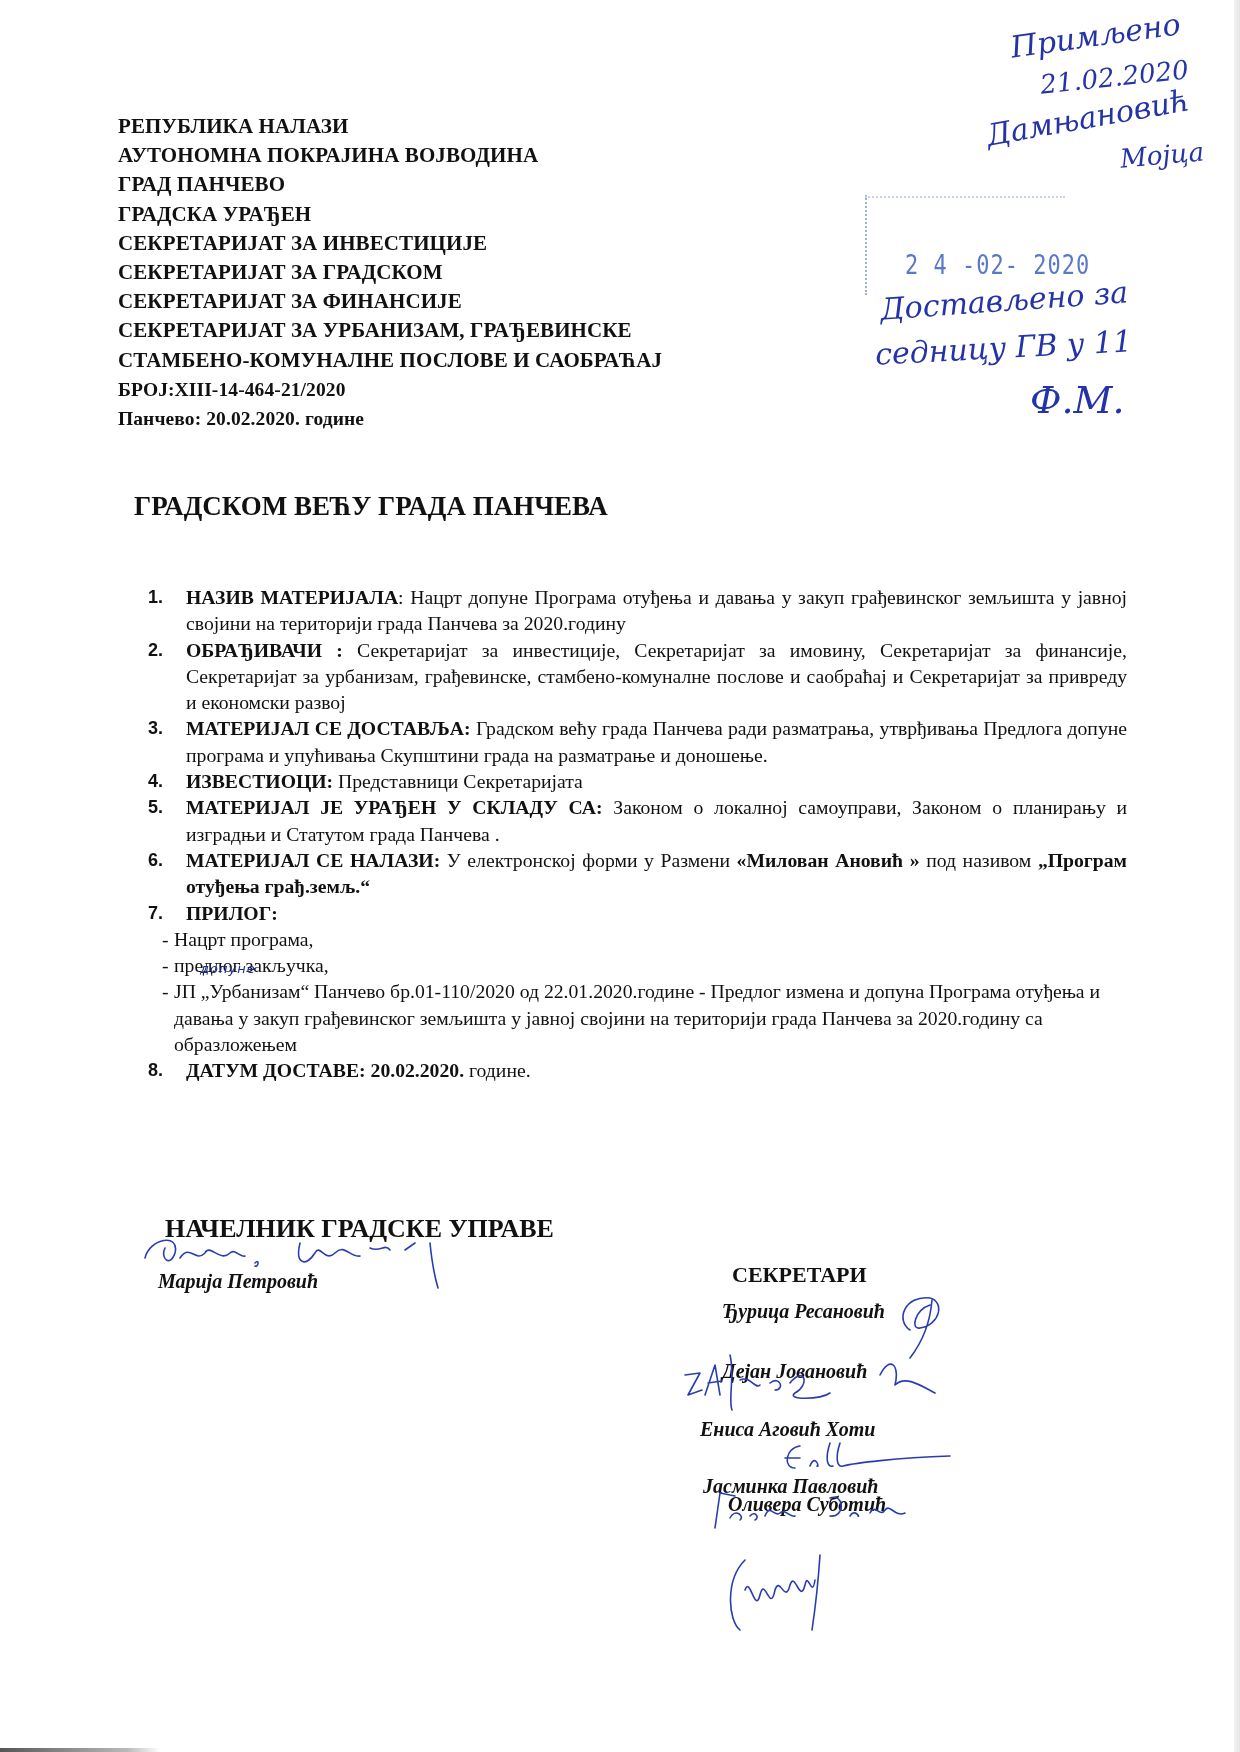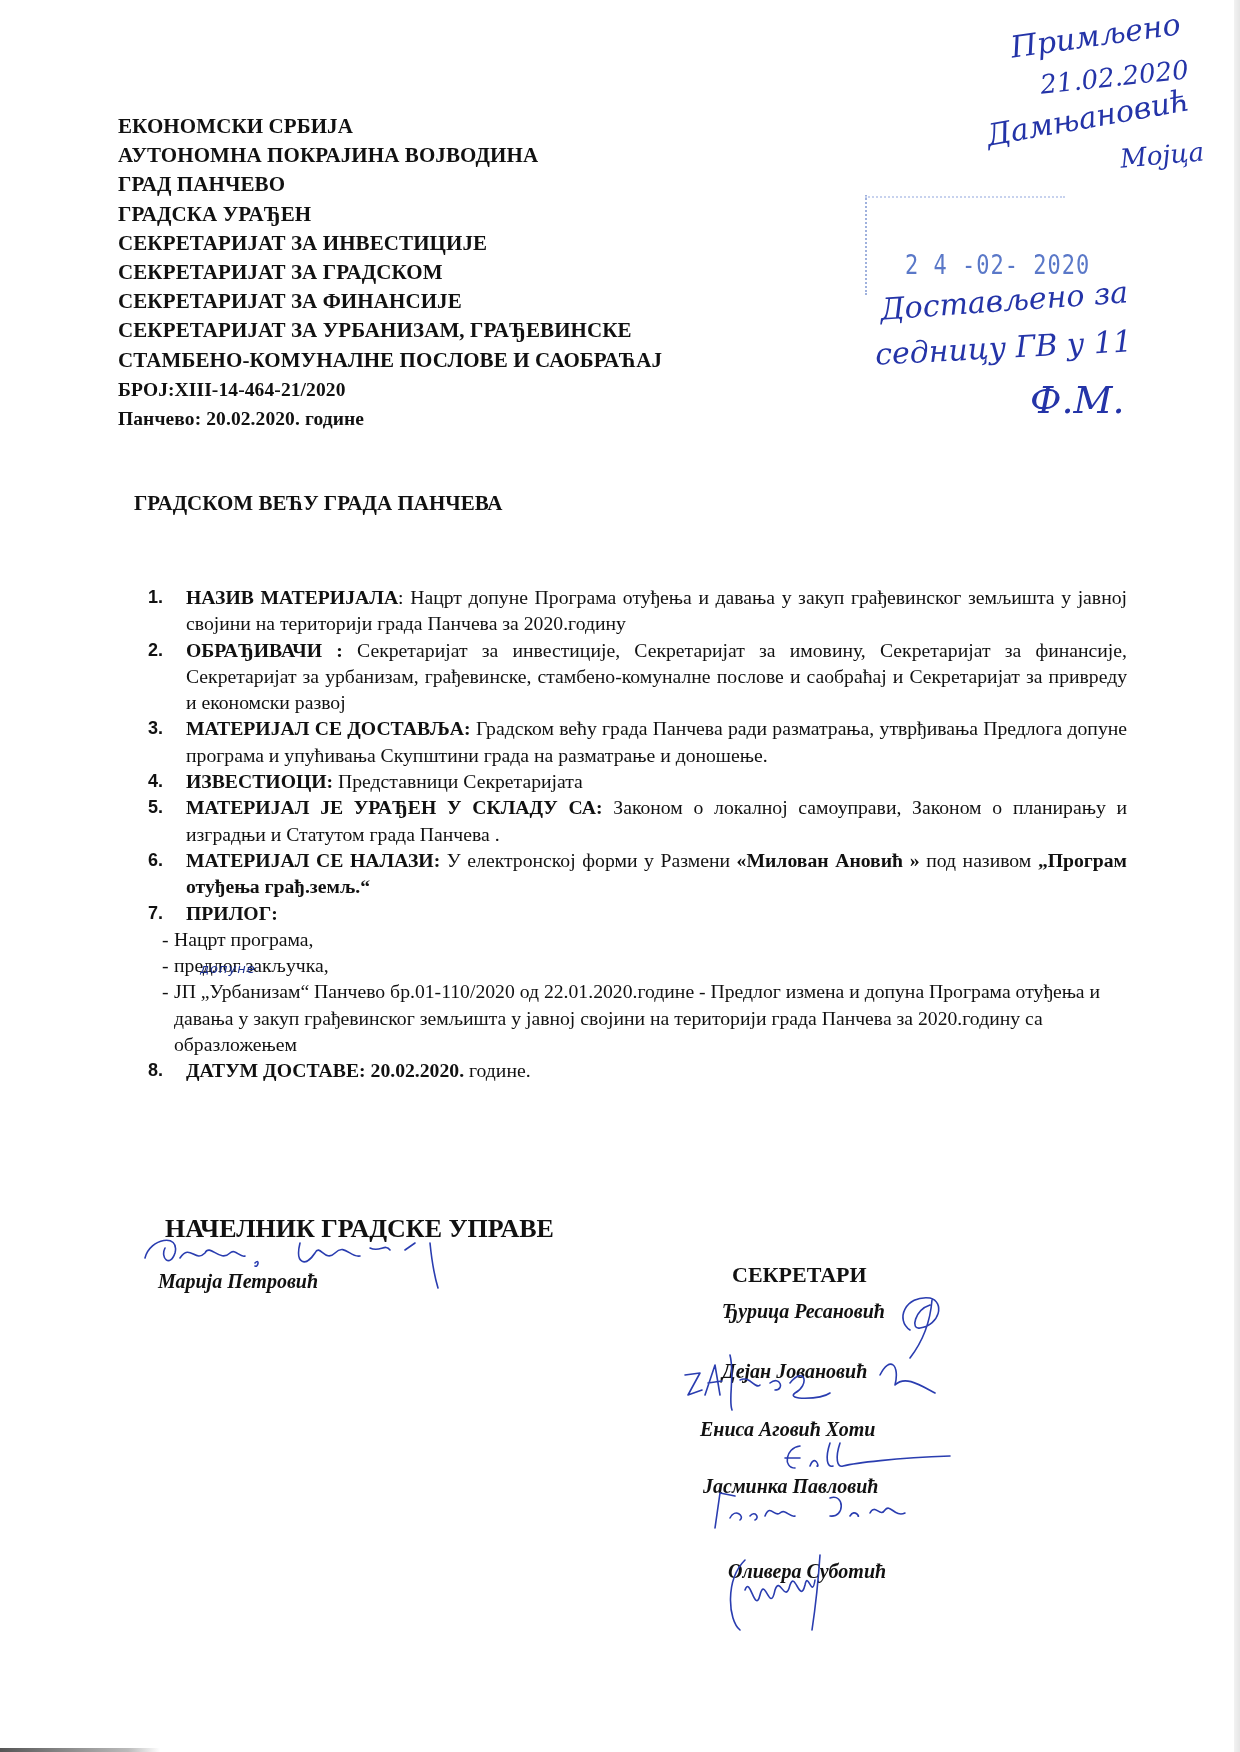--- a/index.html
+++ b/index.html
@@ -55,7 +55,7 @@
   <div class="bottom-shadow"></div>
 
   <div class="header">
-    <div>ЕКОНОМСКИ СРБИЈА</div>
+    <div>РЕПУБЛИКА НАЛАЗИ</div>
     <div>АУТОНОМНА ПОКРАЈИНА ВОЈВОДИНА</div>
     <div>ГРАД ПАНЧЕВО</div>
     <div>ГРАДСКА УРАЂЕН</div>

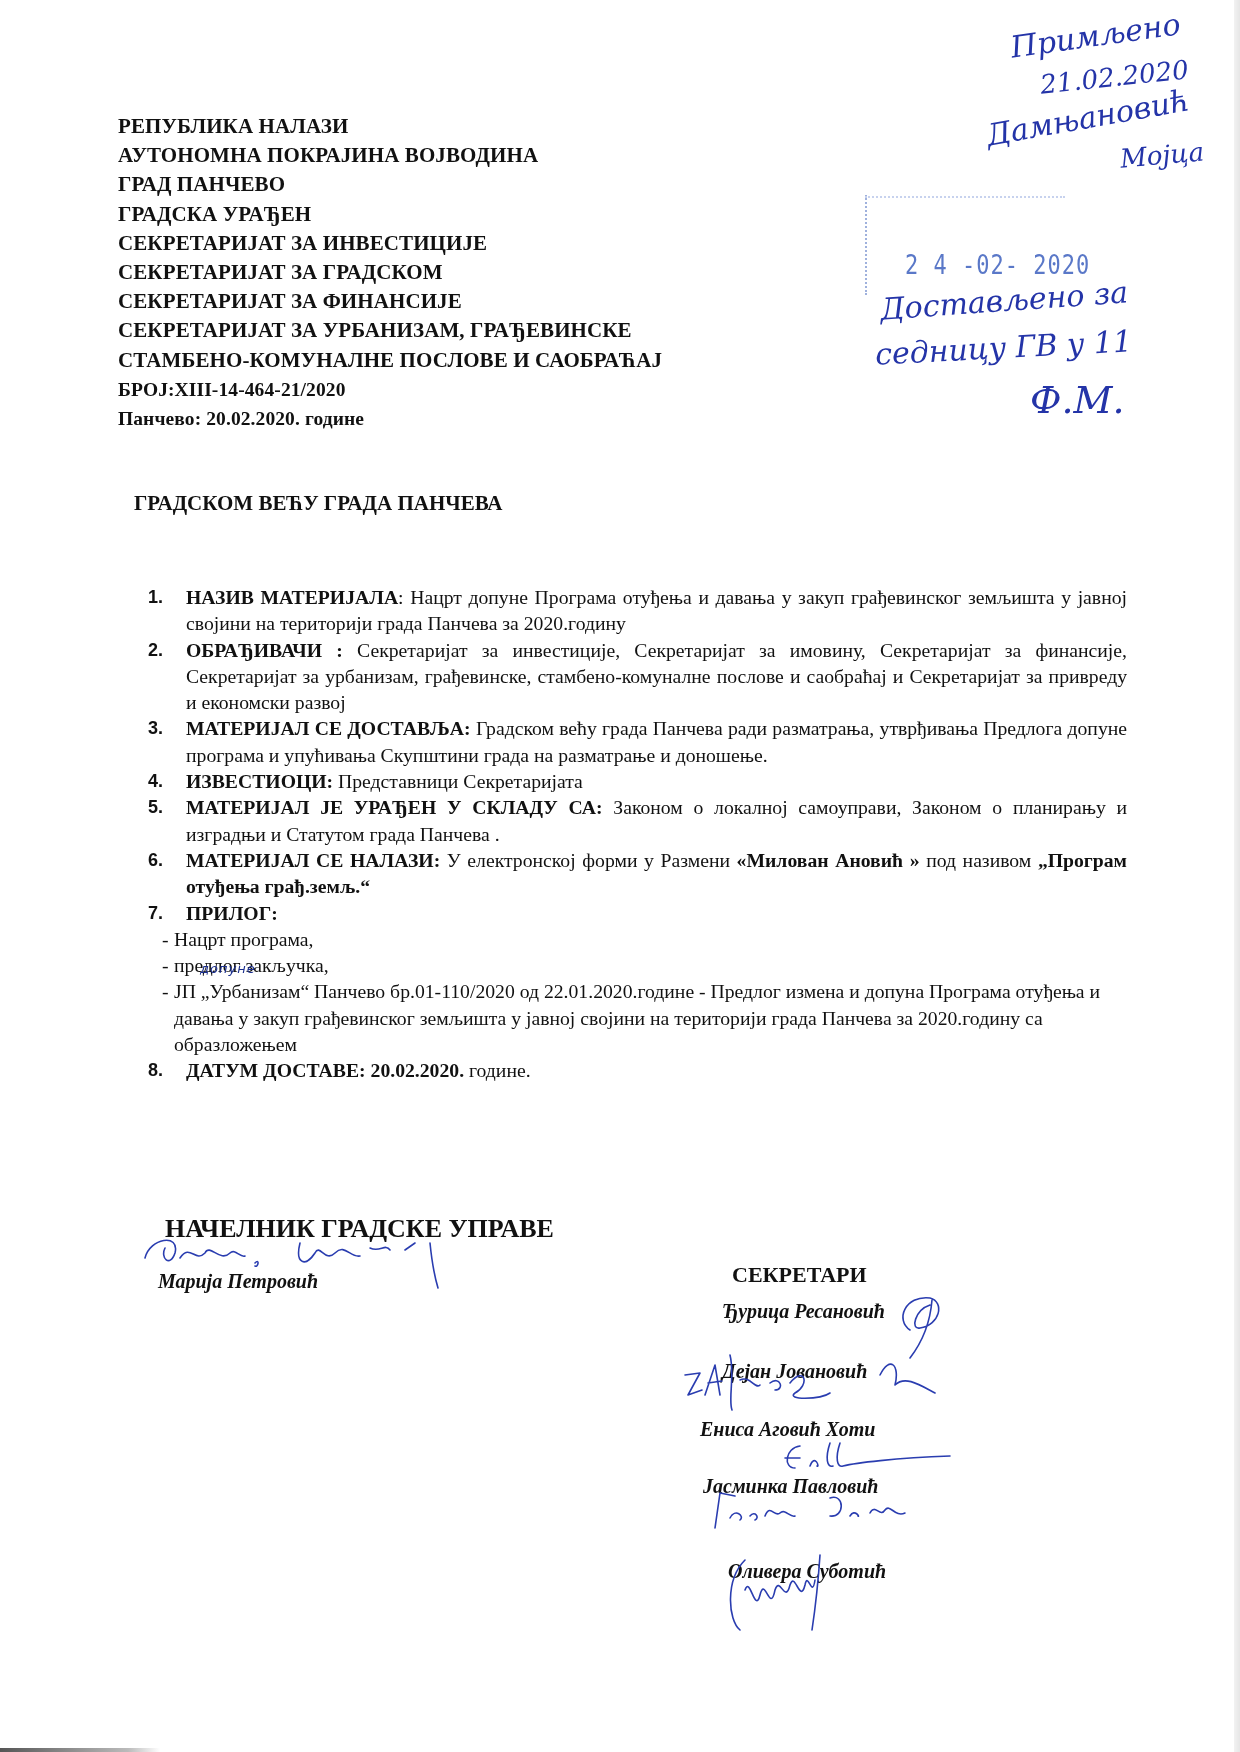--- a/index.html
+++ b/index.html
@@ -17,7 +17,7 @@
   .header .sub { font-size: 19.5px; }
 
   .addressee { position: absolute; left: 134px; top: 491px; font-weight: bold;
-               font-size: 21px; white-space: nowrap; }
+               font-size: 27px; white-space: nowrap; }
 
   .items { position: absolute; left: 134px; top: 584px; width: 993px;
            font-size: 19.7px; line-height: 26.3px; }

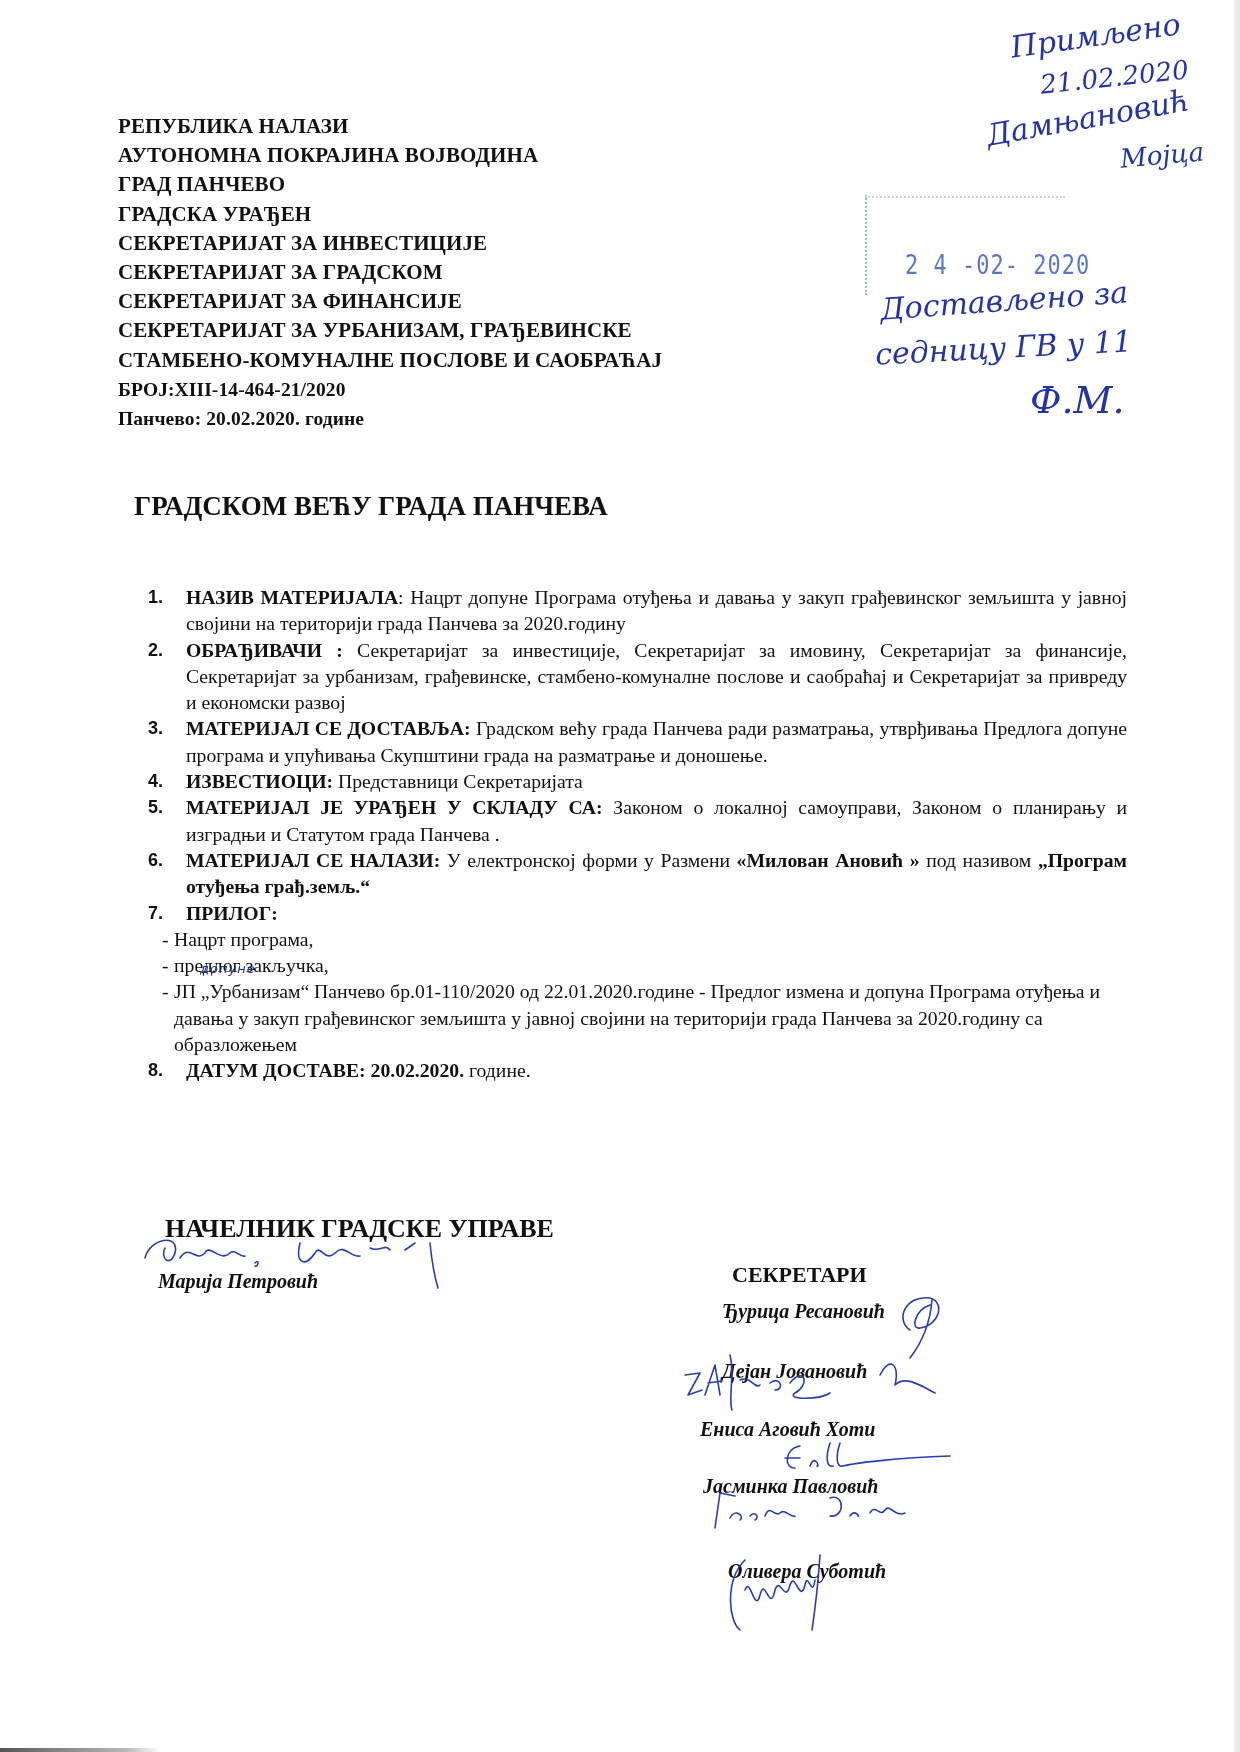--- a/index.html
+++ b/index.html
@@ -123,7 +123,7 @@
   <div class="sec-name" style="left:722px;top:1360px;">Дејан Јовановић</div>
   <div class="sec-name" style="left:700px;top:1418px;">Ениса Аговић Хоти</div>
   <div class="sec-name" style="left:703px;top:1475px;">Јасминка Павловић</div>
-  <div class="sec-name" style="left:712px;top:1560px;margin-left:16px;">Оливера Суботић</div>
+  <div class="sec-name" style="left:712px;top:1493px;margin-left:16px;">Оливера Суботић</div>
 
   <svg class="sig" style="left:890px;top:1290px;" width="60" height="70" viewBox="0 0 60 70">
     <path d="M20,40 C5,30 15,5 40,8 C55,12 50,35 30,38 C20,40 25,20 40,15 M42,10 C40,35 30,55 20,68"></path>

